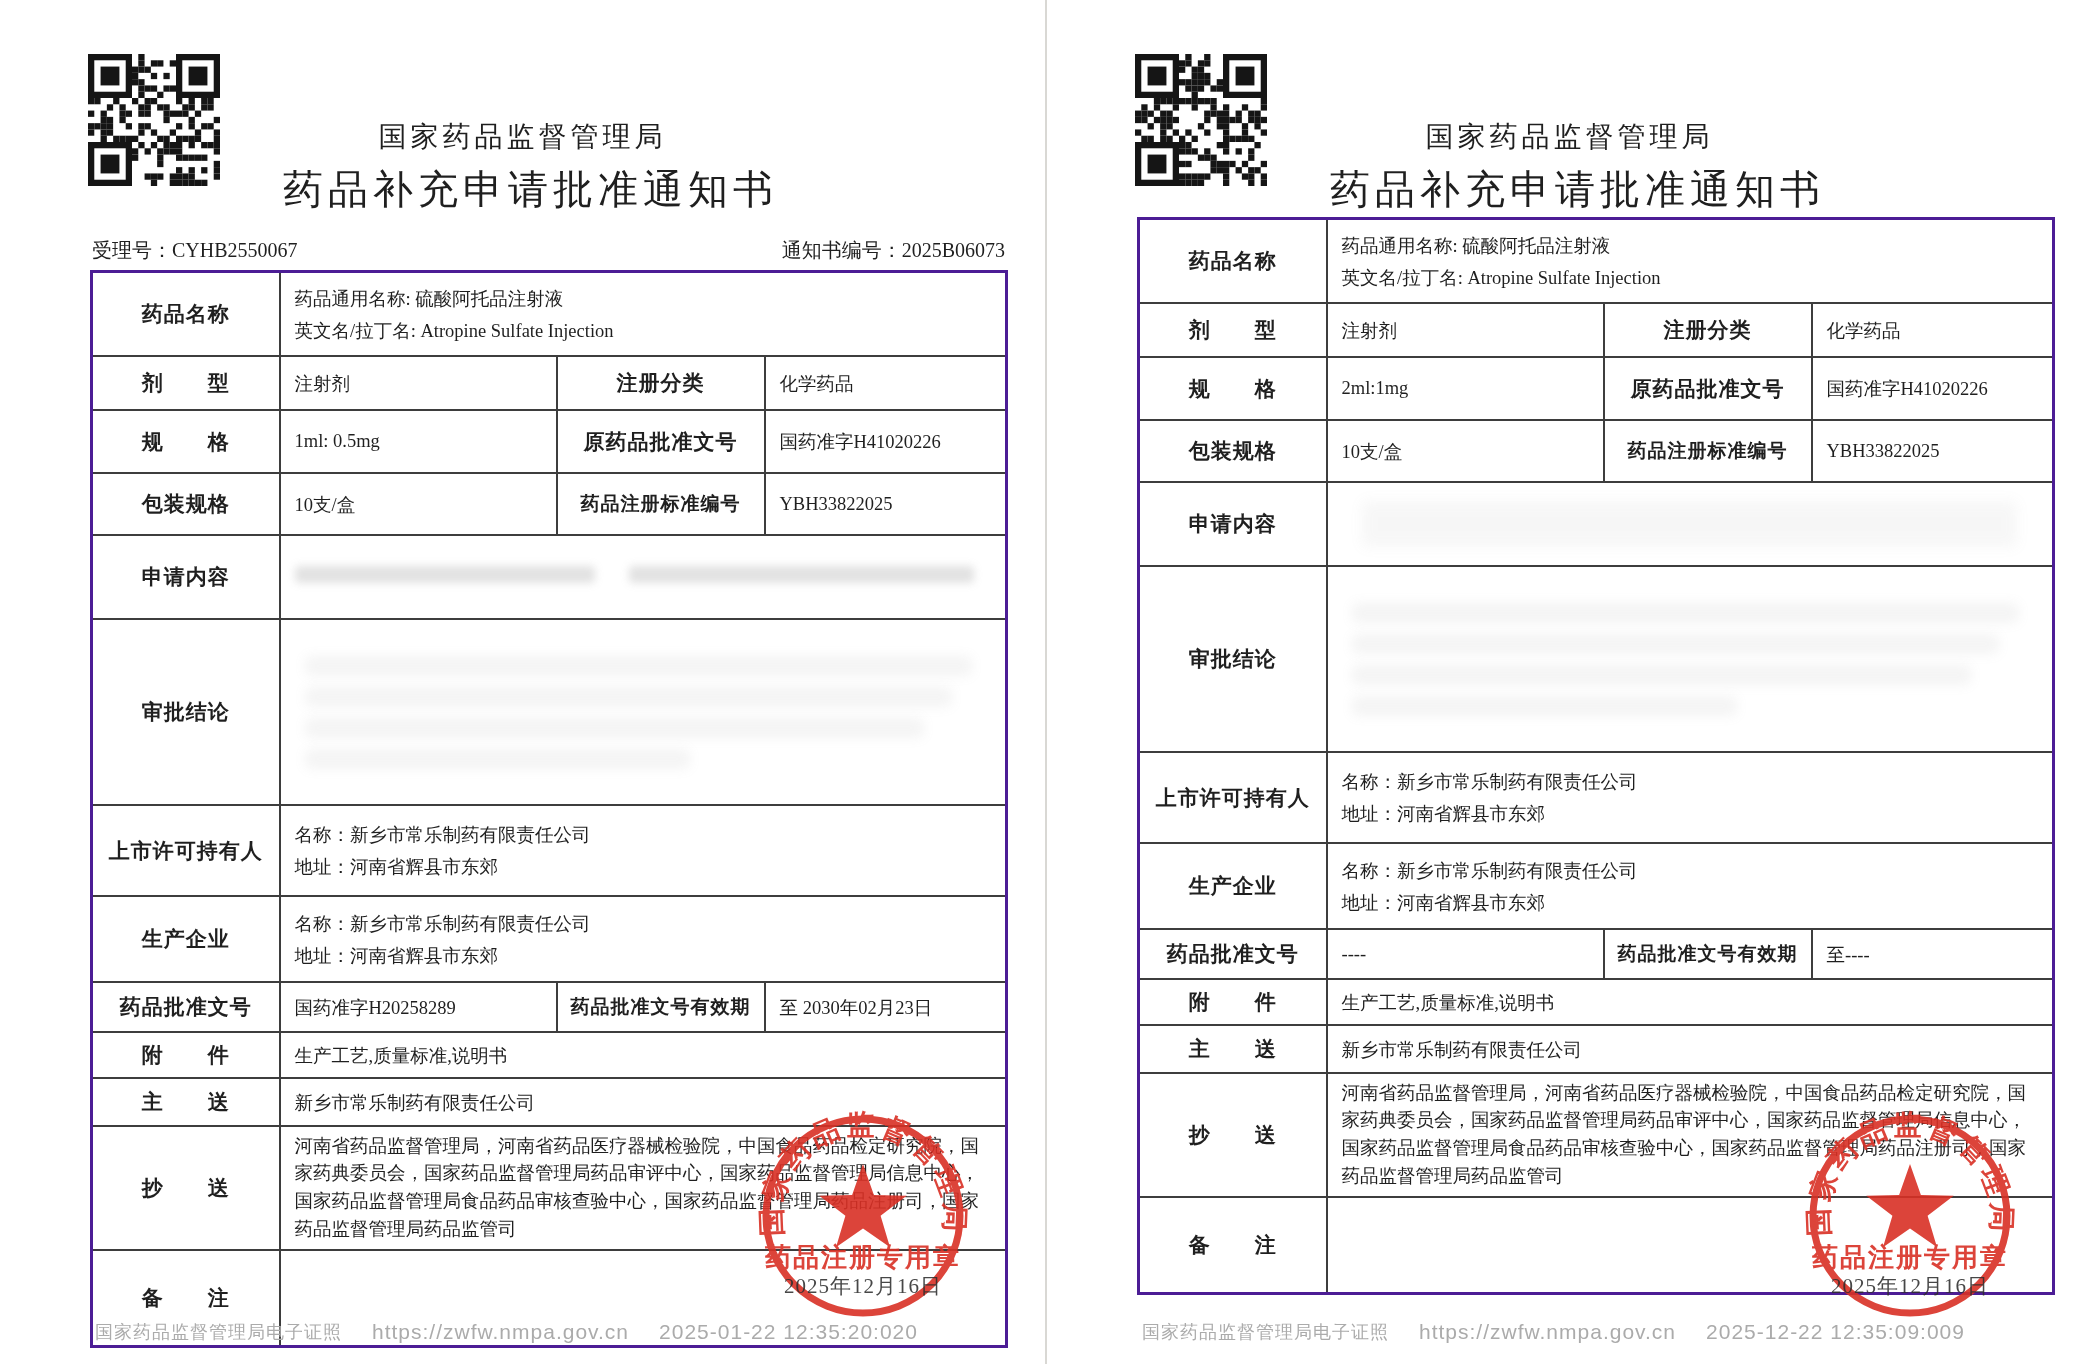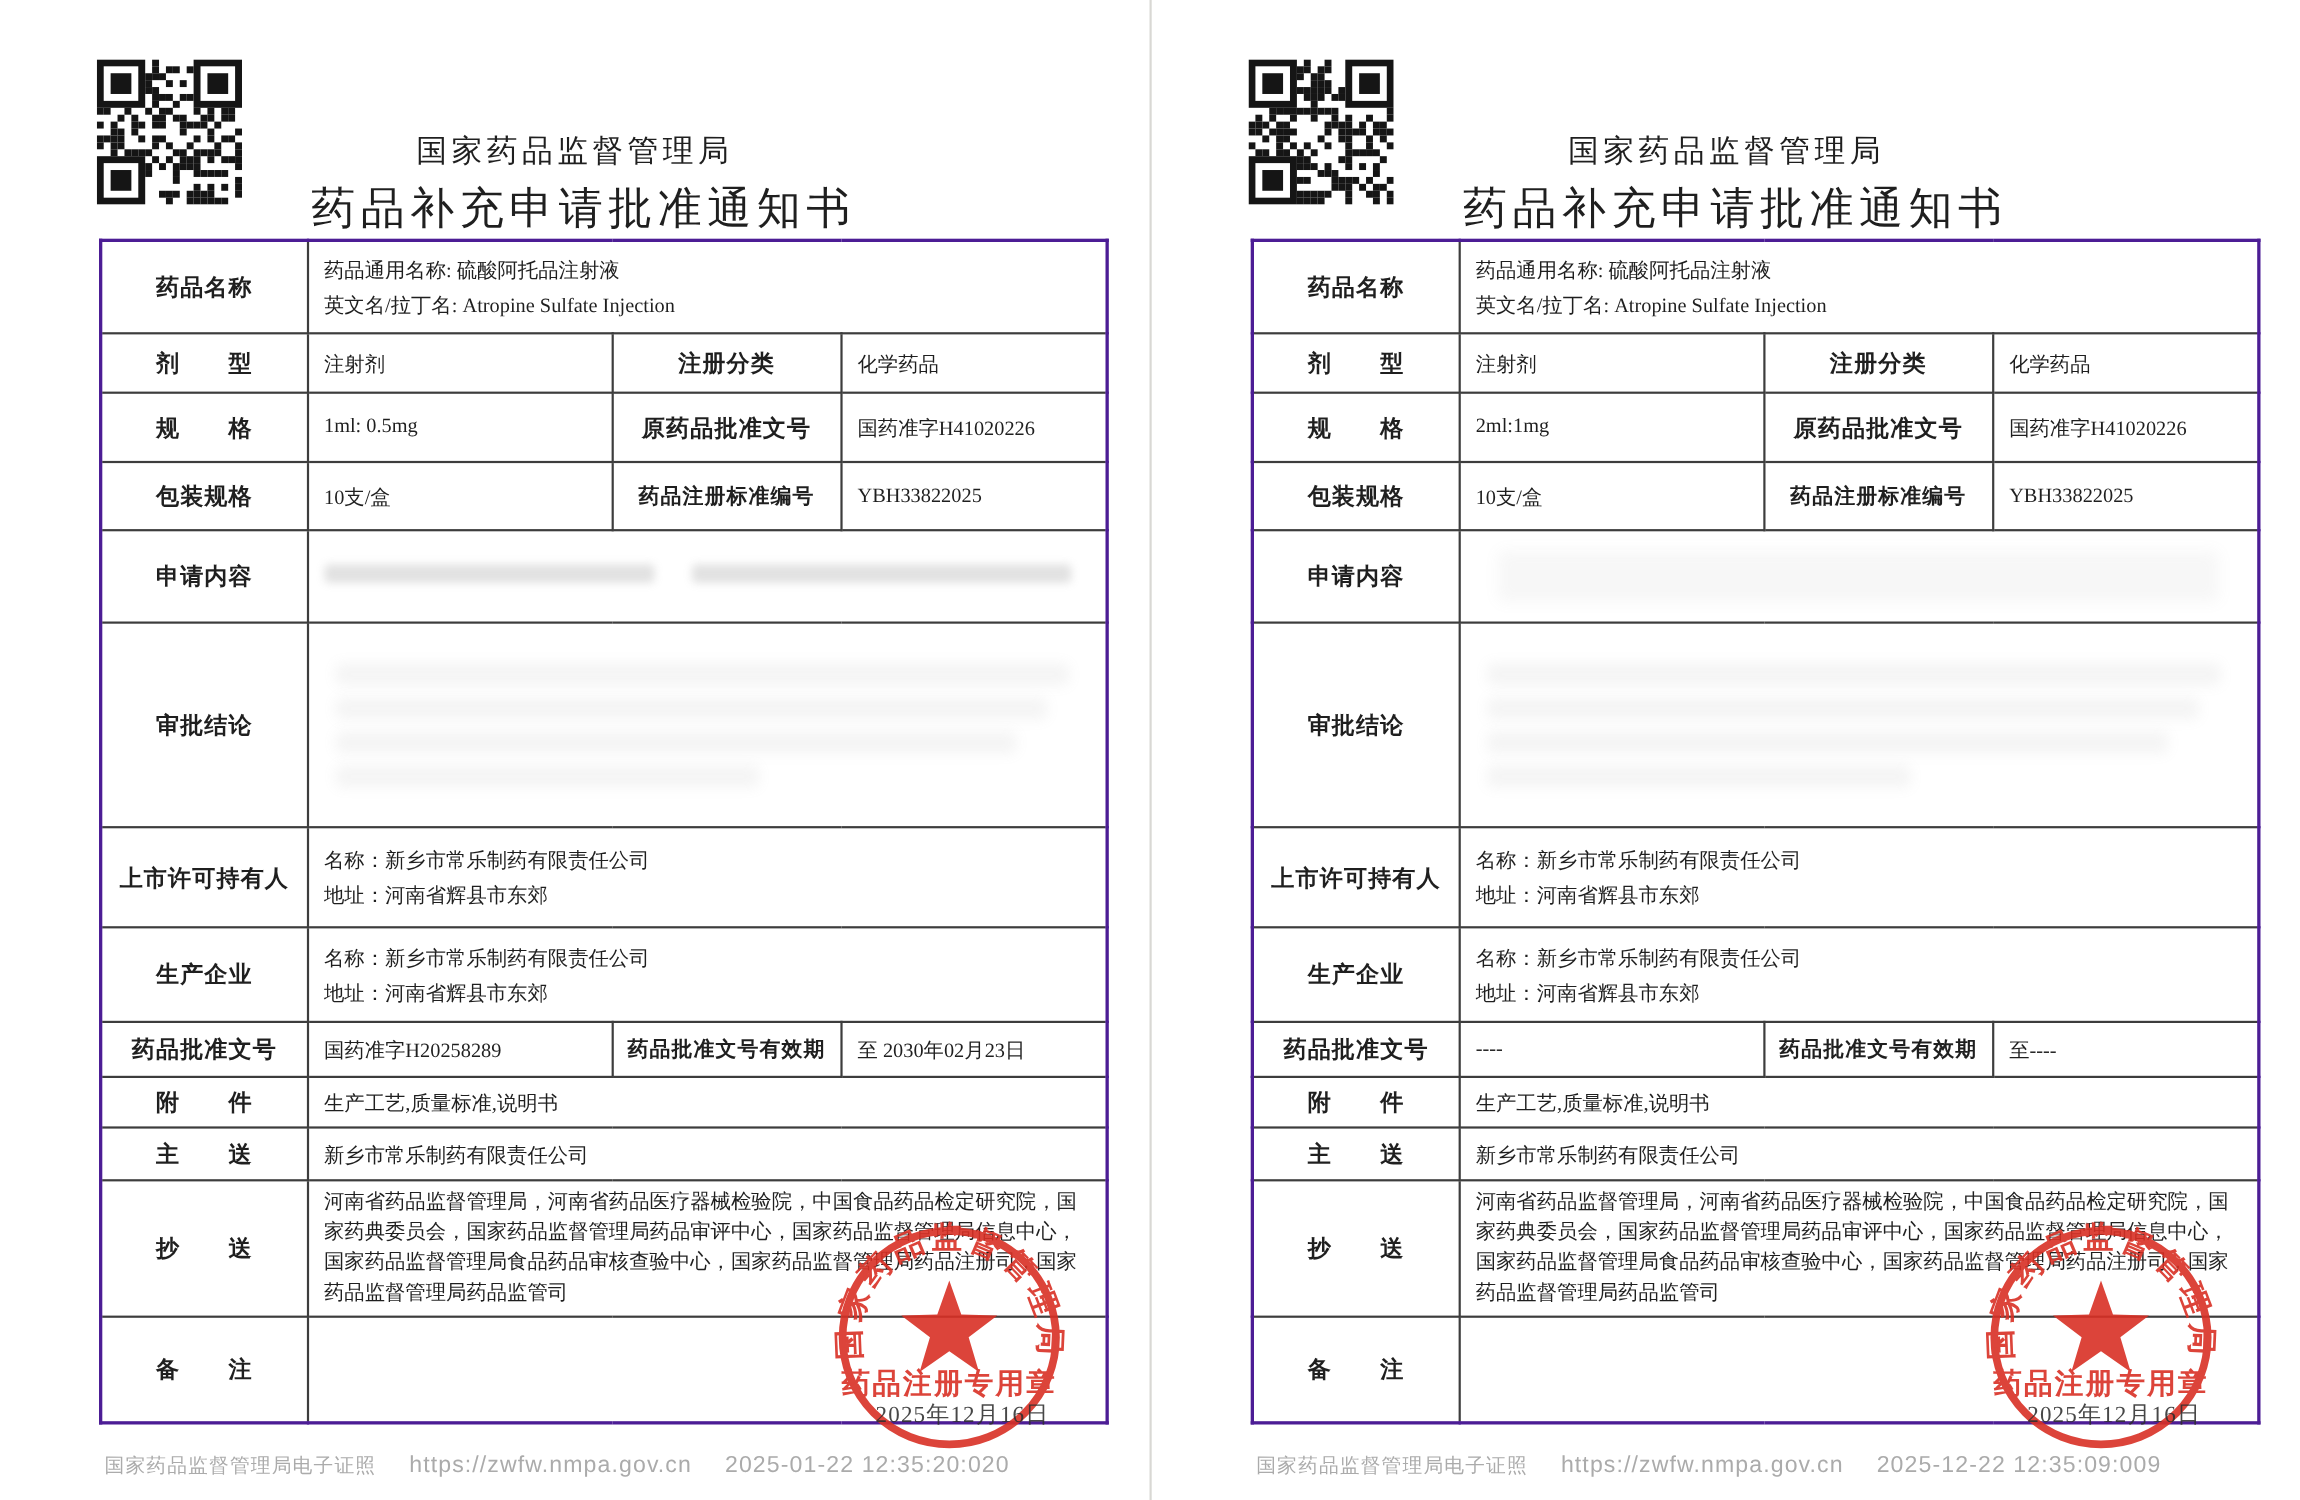--- a/index.html
+++ b/index.html
@@ -191,6 +191,10 @@
     <h2 class="agency">国家药品监督管理局</h2>
     <h1 class="doc-title">药品补充申请批准通知书</h1>
 
+    <div class="meta">
+      <span><span>受理号：</span><span>CYHB2550067</span></span>
+      <span><span>通知书编号：</span><span>2025B06073</span></span>
+    </div>
 
     <table class="doc">
       <colgroup>

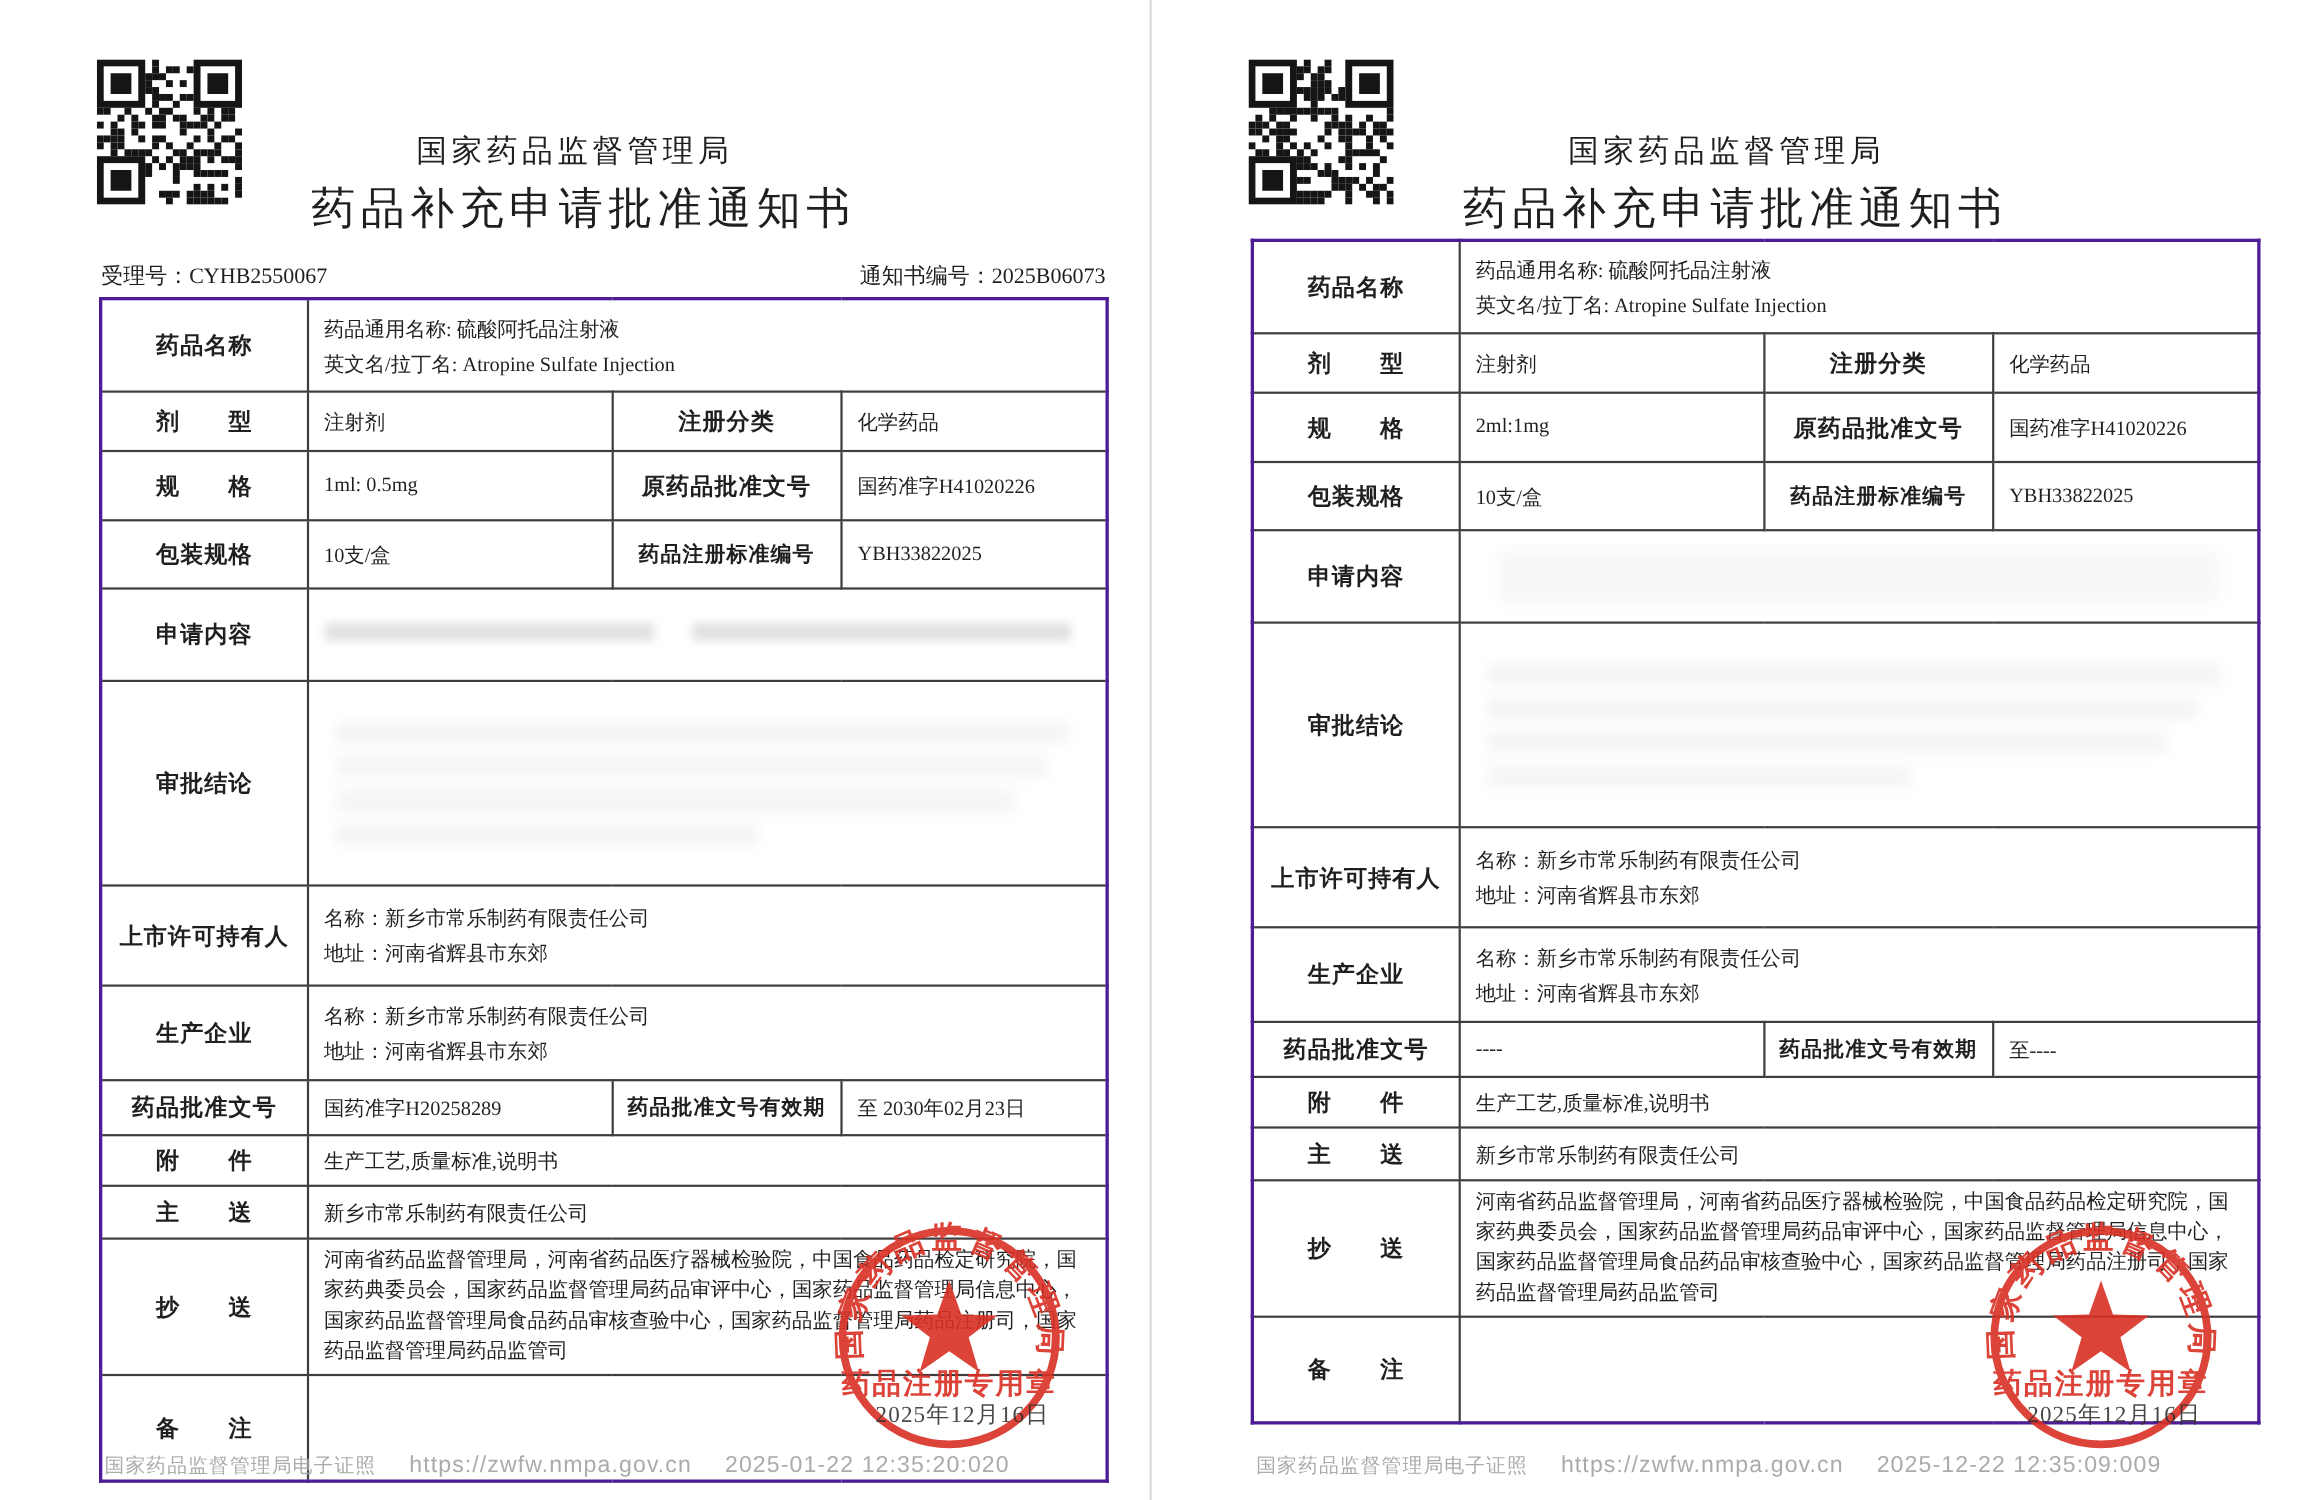--- a/index.html
+++ b/index.html
@@ -35,7 +35,7 @@
   .seal-star{fill:#d93025;}
   .seal-arc-text{font-size:28px;font-weight:700;fill:#d93025;letter-spacing:5px;}
   .seal-caption{font-size:26px;font-weight:700;fill:#d93025;letter-spacing:2px;}
-  .seal-date{position:absolute;left:12px;top:176px;width:100%;text-align:center;font-size:21px;color:rgba(45,45,45,.88);z-index:4;letter-spacing:1px;}
+  .seal-date{position:absolute;left:0;top:176px;width:100%;text-align:center;font-size:21px;color:rgba(45,45,45,.88);z-index:4;letter-spacing:1px;}
   .footer{position:absolute;left:95px;bottom:20px;display:flex;gap:30px;font-size:18px;color:#ababab;letter-spacing:1px;white-space:nowrap;margin-top:37px;}
   .footer .mono{font-family:Liberation Sans, sans-serif;font-size:21px;}
 </style>

